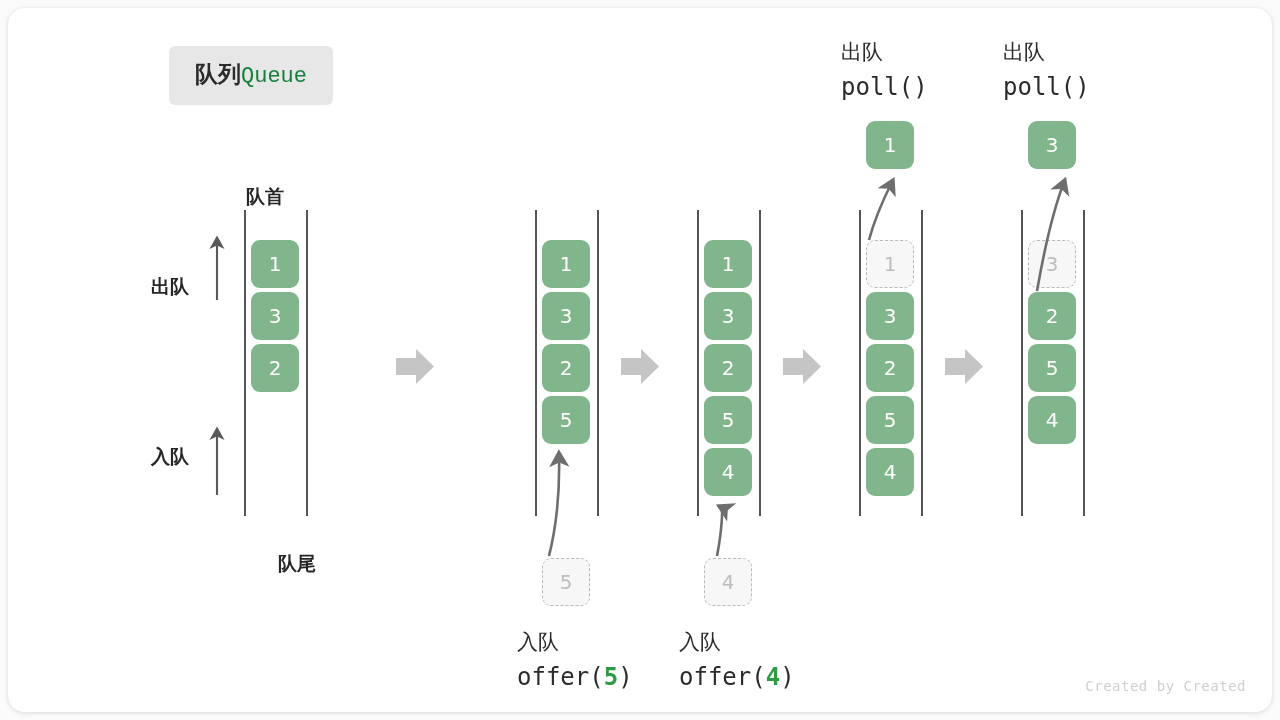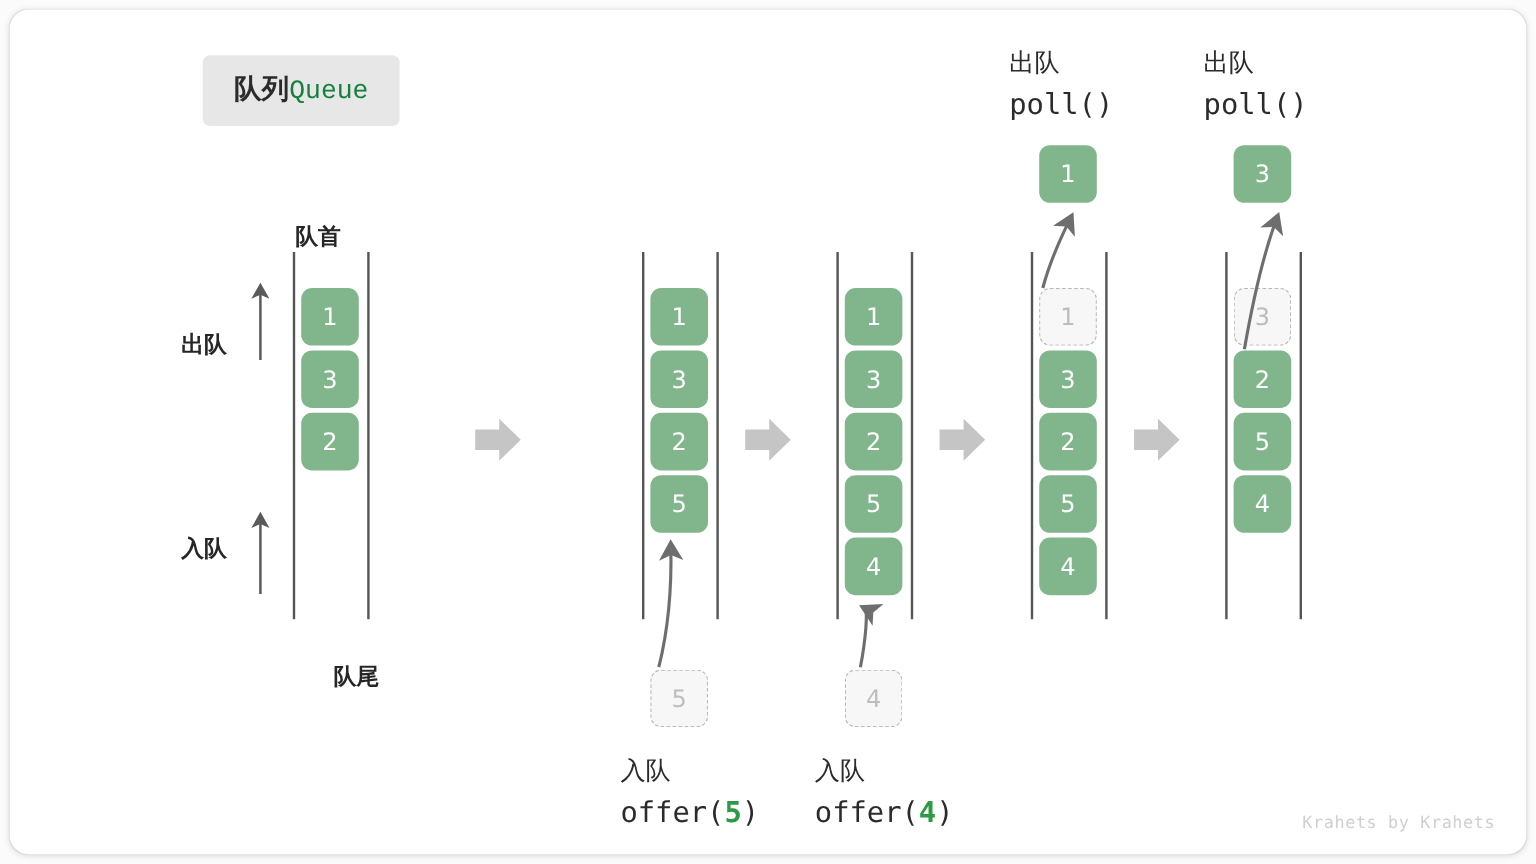--- a/index.html
+++ b/index.html
@@ -213,7 +213,7 @@
       <path d="M1029,283 C 1036,243 1045,203 1056,174" fill="none" stroke="#6e6e6e" stroke-width="2.6" marker-end="url(#ah)"></path>
     </svg>
 
-    <div id="watermark">Krahets by Krahets</div>
+    <div id="watermark">Created by Created</div>
   </div>
 </div>
 

